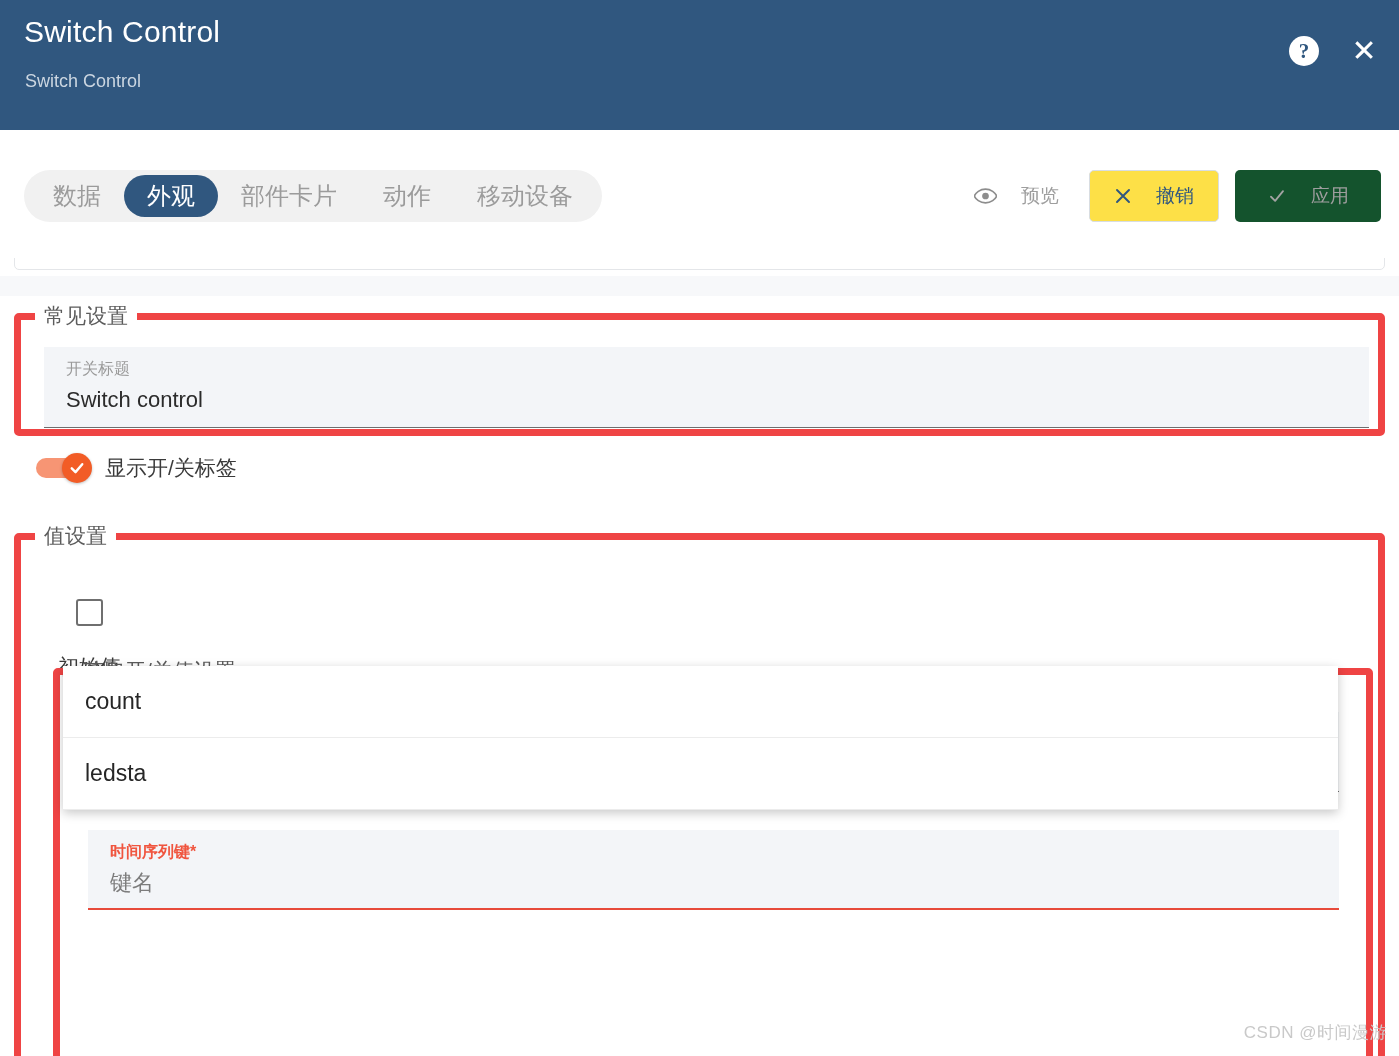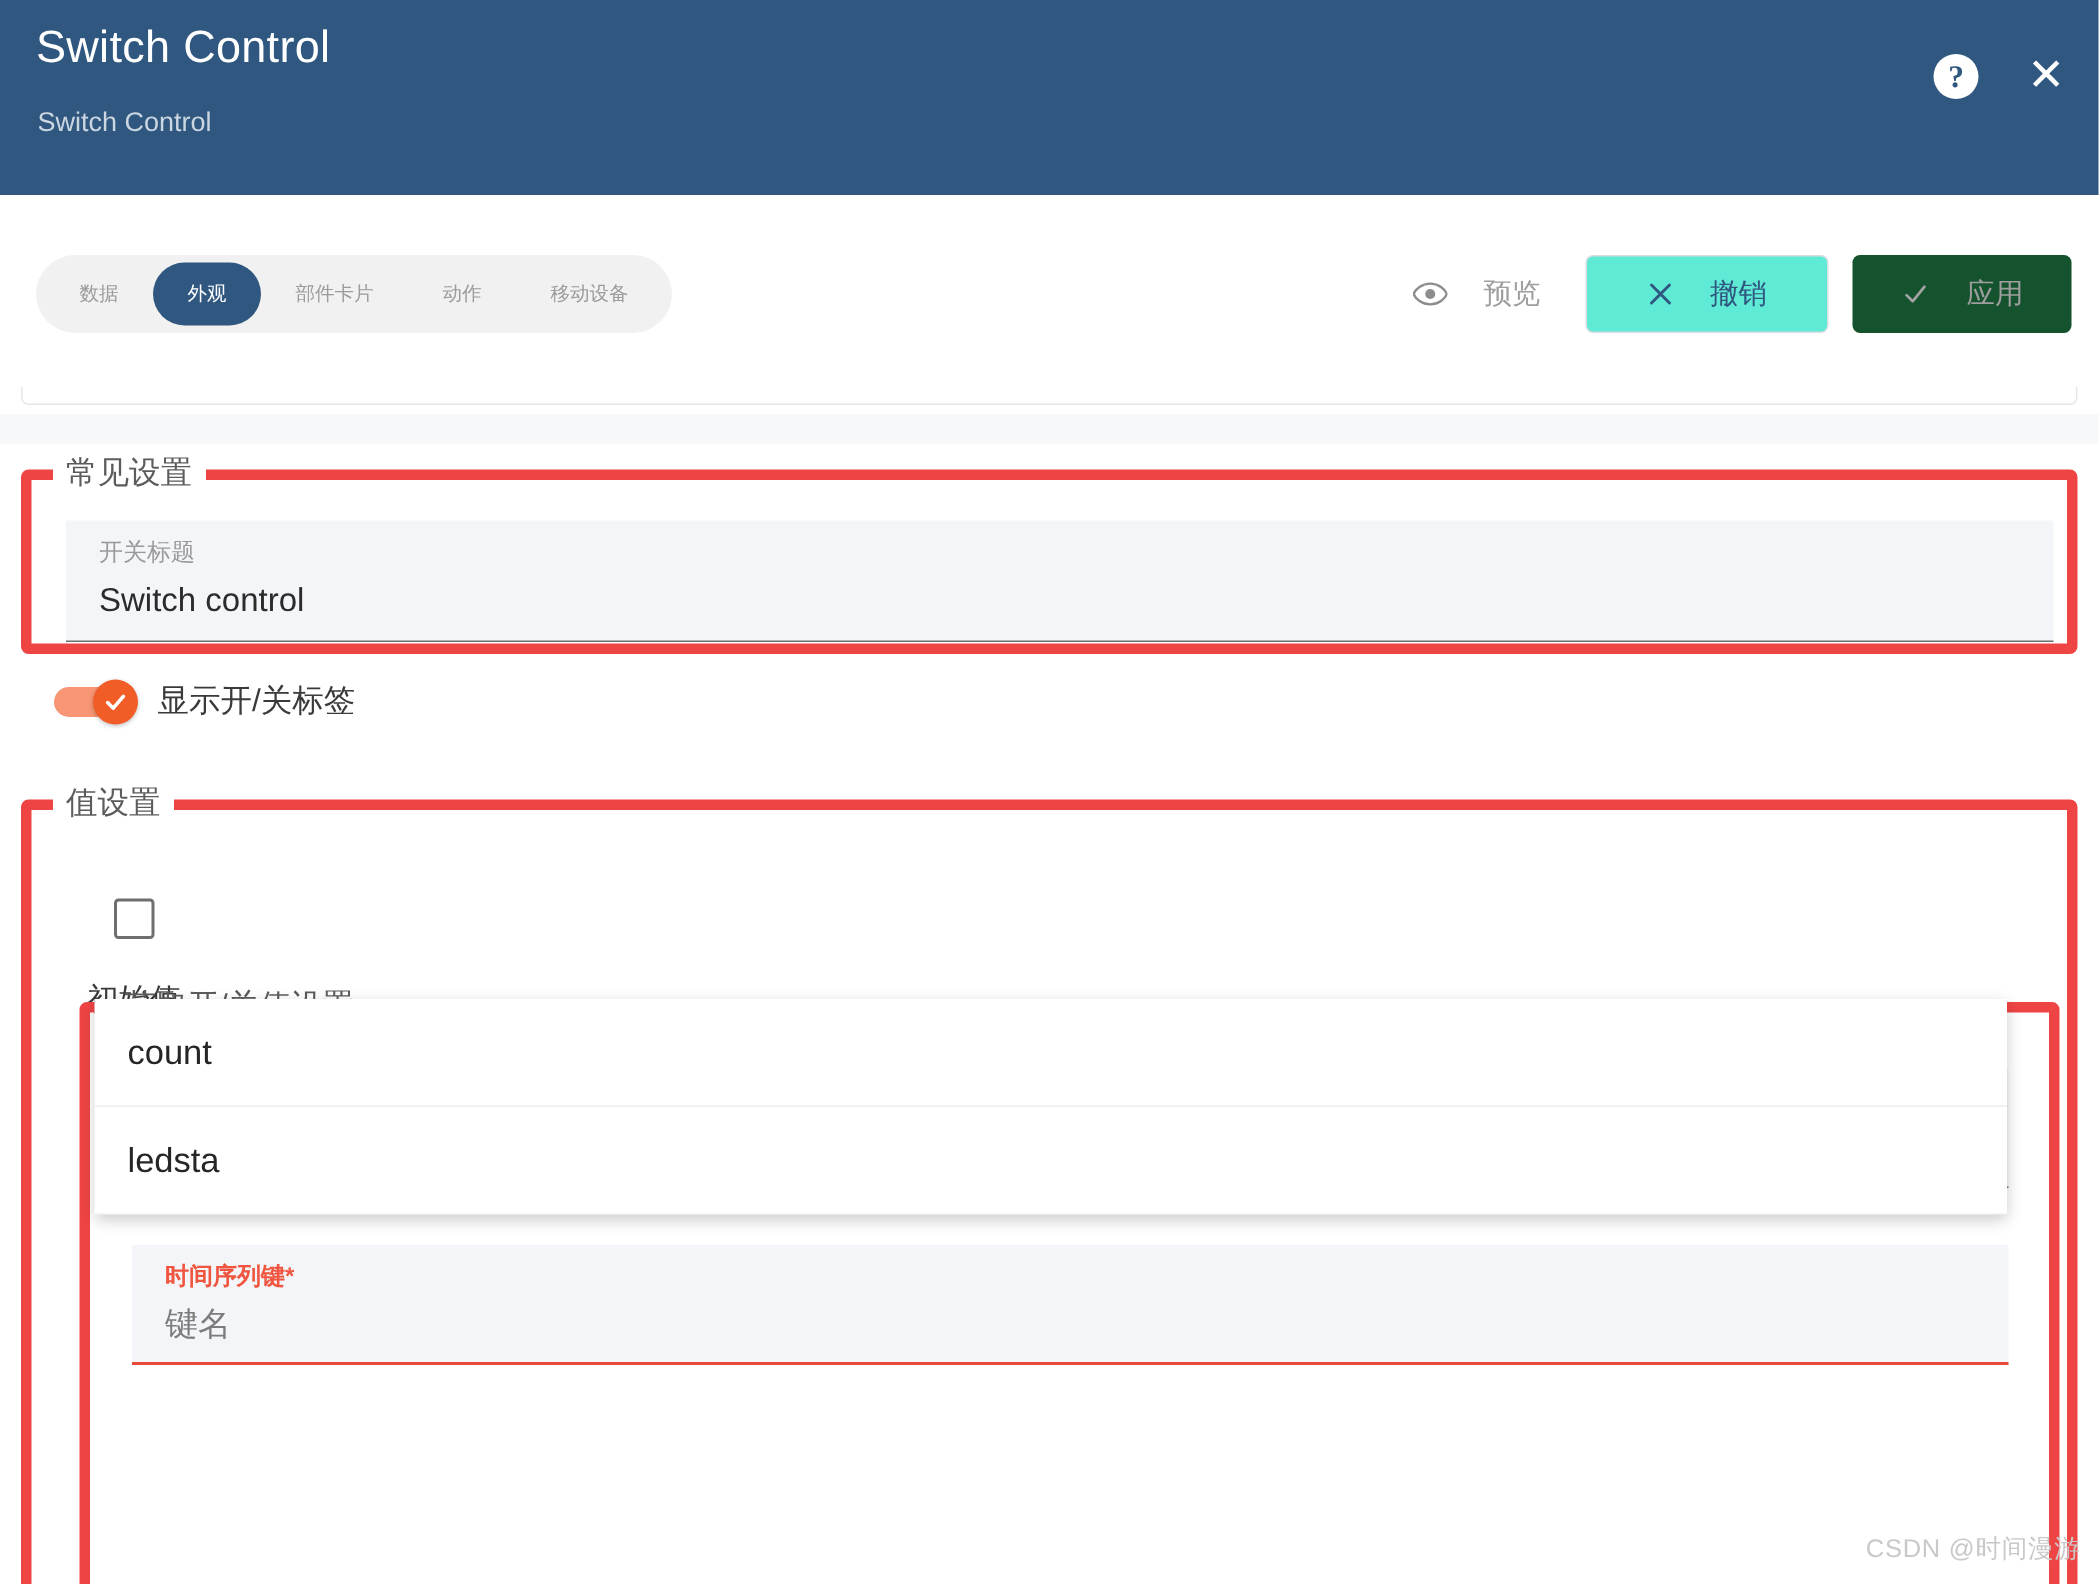--- a/index.html
+++ b/index.html
@@ -115,7 +115,7 @@
     display: flex;
     align-items: center;
     justify-content: center;
-    font-size: 13px;
+    font-size: 24px;
     color: #9b9b9b;
     cursor: pointer;
     white-space: nowrap;

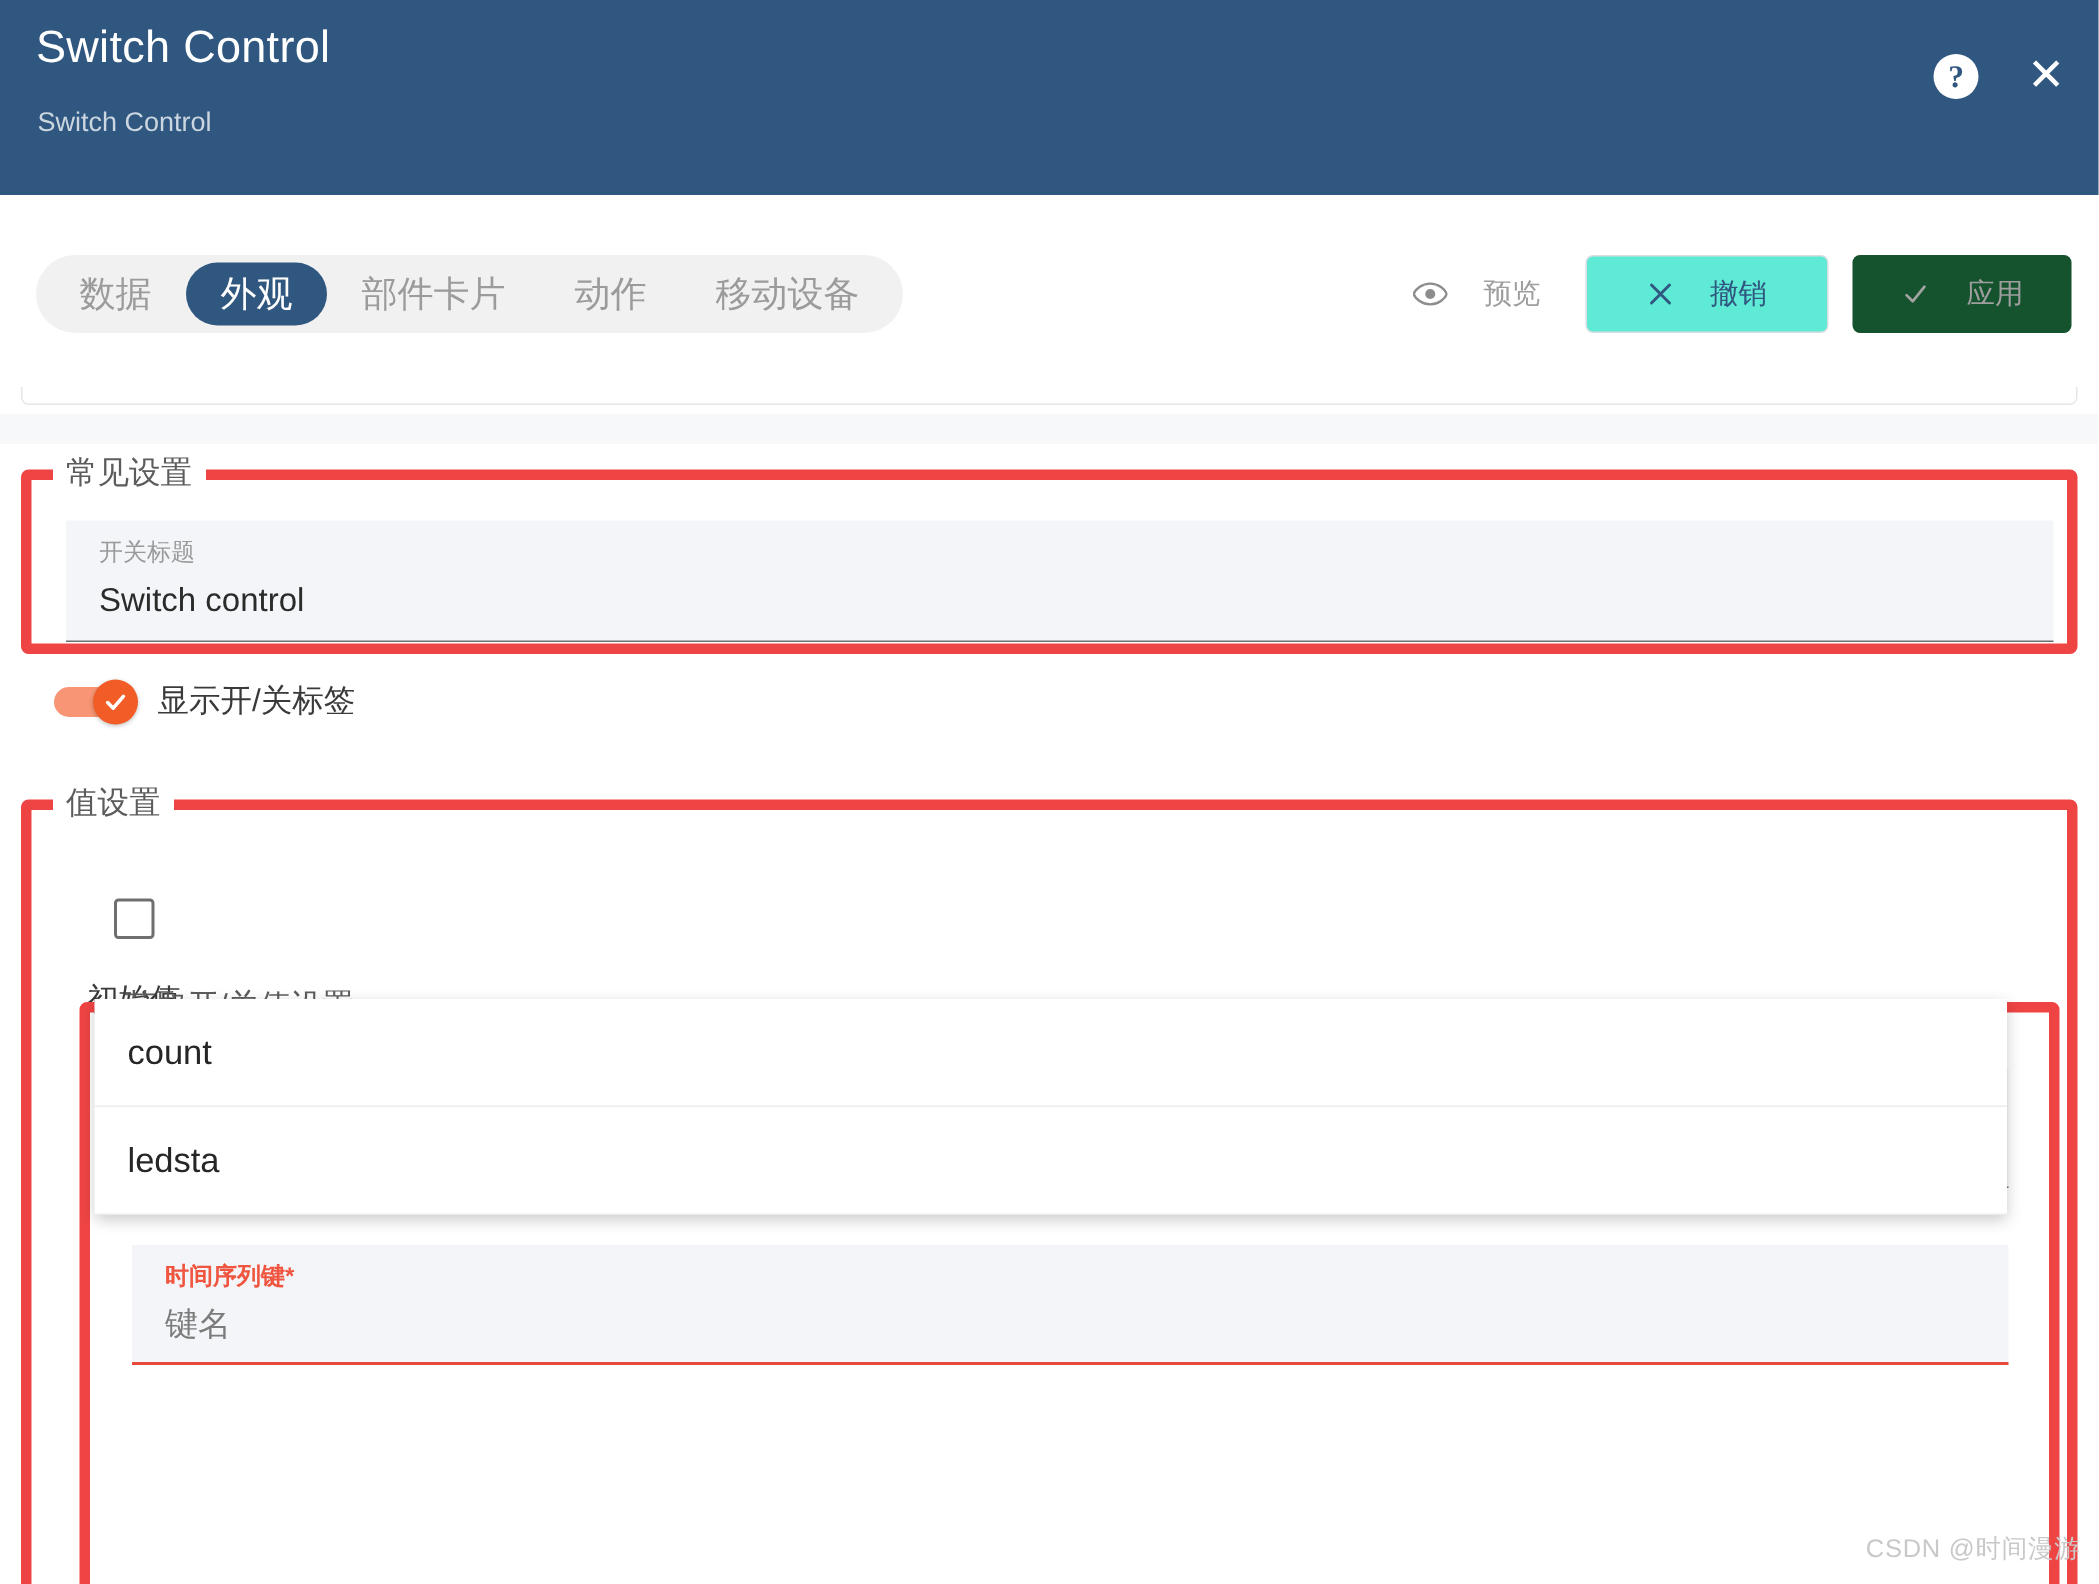--- a/index.html
+++ b/index.html
@@ -154,10 +154,10 @@
     padding: 0 14px;
   }
   .btn-cancel {
-    background: #5eead4;
+    background: #fde047;
     border: 1px solid #d8dde2;
     color: #30577f;
-    padding: 0 40px;
+    padding: 0 24px;
     min-width: 122px;
   }
   .btn-apply {

